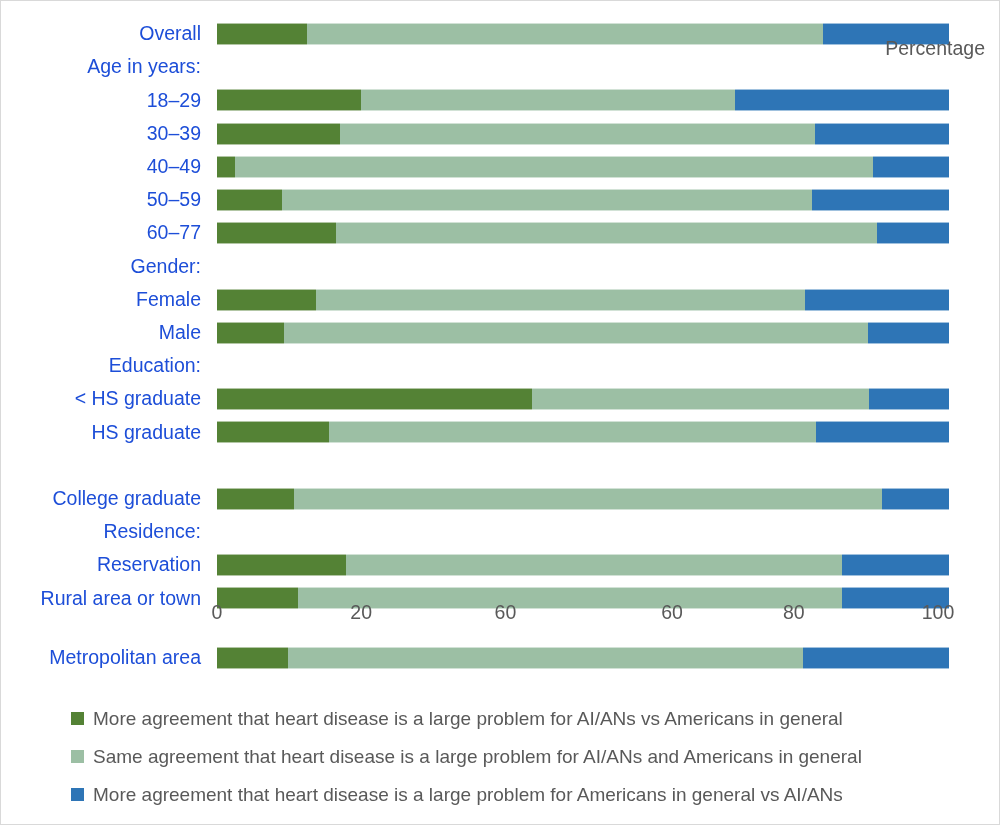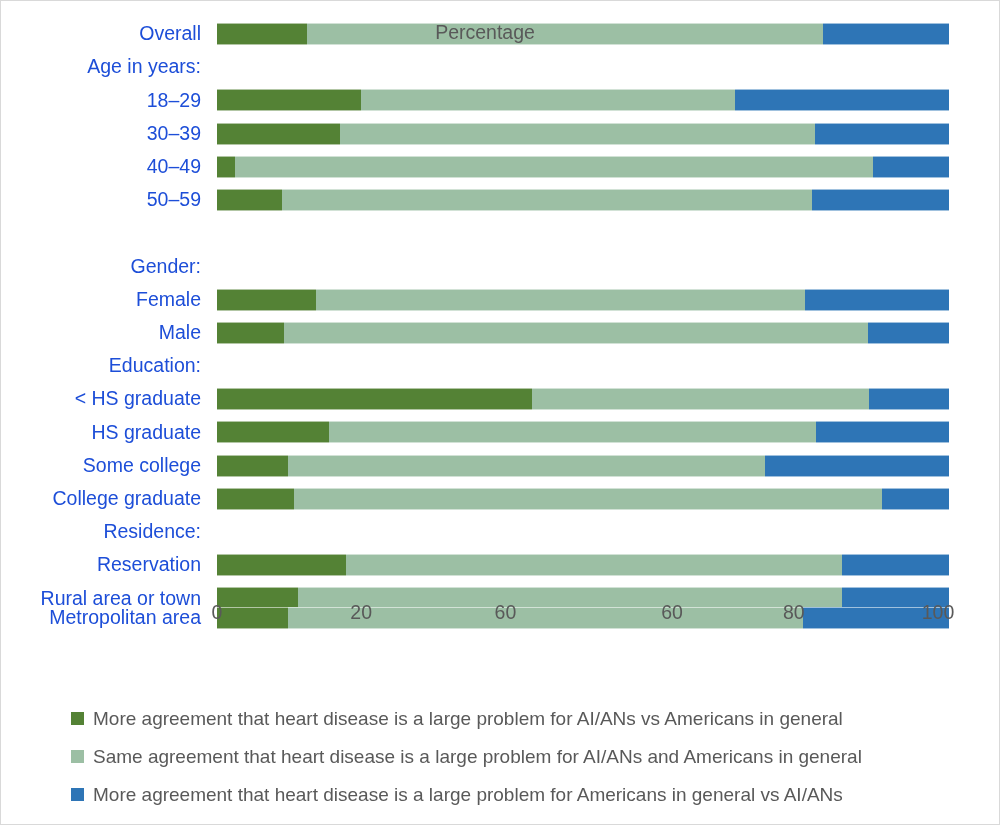--- a/index.html
+++ b/index.html
@@ -81,10 +81,10 @@
   }
   #axis-title {
     position: absolute;
-    top: 20px;
-    left: 0;
-    width: 1000px;
-    text-align: center;
+    top: 36px;
+    left: 0;
+    width: 1000px;
+    text-align: right;
     font-size: 19.5px;
     color: #595959;
   }

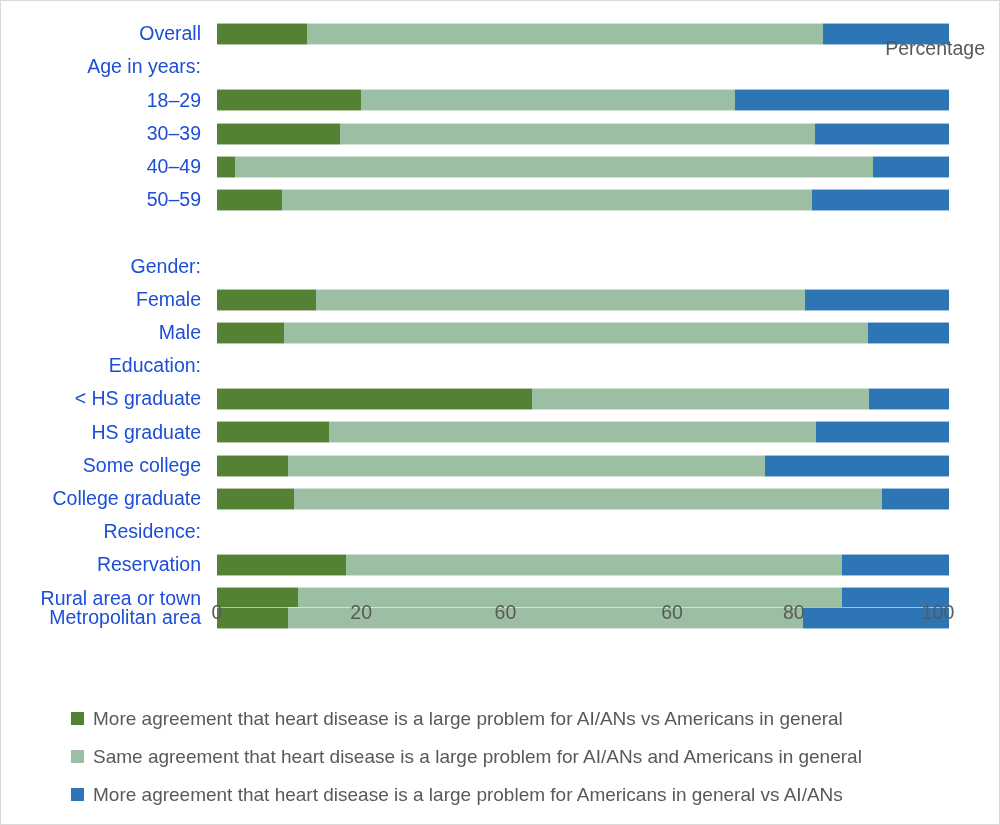--- a/index.html
+++ b/index.html
@@ -169,6 +169,14 @@
           <div class="seg" style="left: 602.825px; width: 136.99px; background: rgb(46, 117, 182);"></div>
         </div>
       </div>
+      <div class="row" style="top: 215.2px;">
+        <div class="row-label">60–77</div>
+        <div class="bar-track">
+          <div class="seg" style="left: 8px; width: 118.965px; background: rgb(84, 130, 53);"></div>
+          <div class="seg" style="left: 126.965px; width: 540.75px; background: rgb(156, 191, 164);"></div>
+          <div class="seg" style="left: 667.715px; width: 72.1px; background: rgb(46, 117, 182);"></div>
+        </div>
+      </div>
       <div class="row" style="top: 248.4px;">
         <div class="row-label">Gender:</div>
         <div class="bar-track"></div>

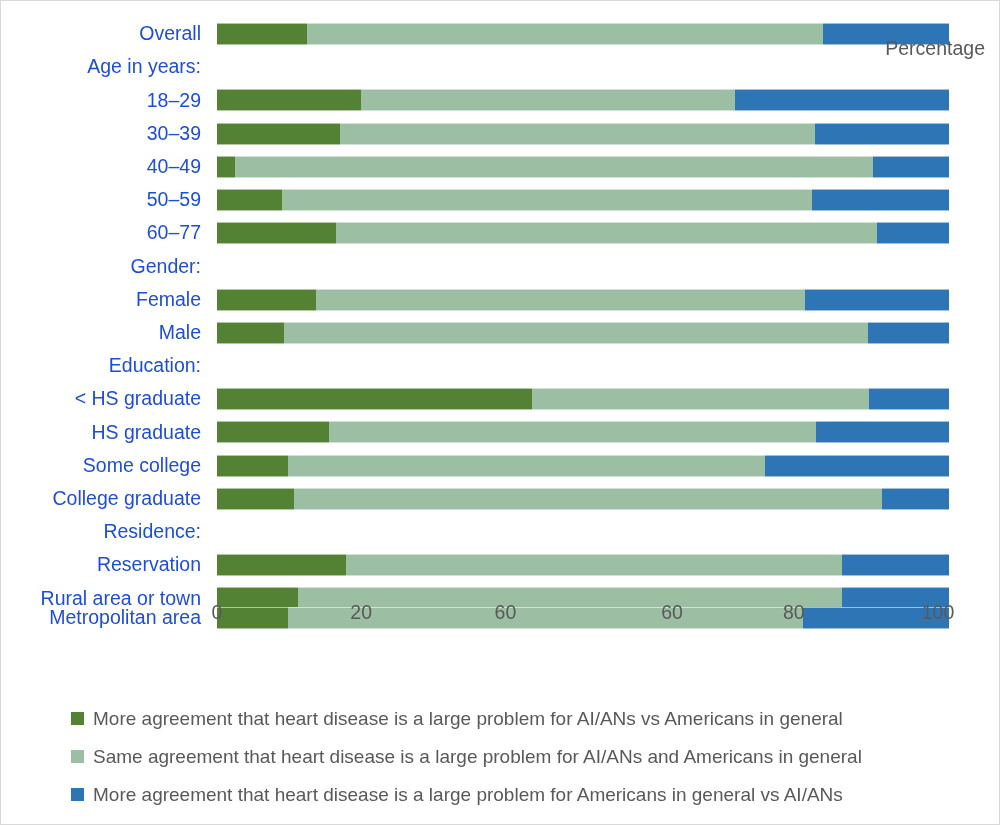--- a/index.html
+++ b/index.html
@@ -217,14 +217,6 @@
           <div class="seg" style="left: 659.784px; width: 80.031px; background: rgb(46, 117, 182);"></div>
         </div>
       </div>
-      <div class="row" style="top: 447.6px;">
-        <div class="row-label">Some college</div>
-        <div class="bar-track">
-          <div class="seg" style="left: 8px; width: 70.658px; background: rgb(84, 130, 53);"></div>
-          <div class="seg" style="left: 78.658px; width: 477.302px; background: rgb(156, 191, 164);"></div>
-          <div class="seg" style="left: 555.96px; width: 183.855px; background: rgb(46, 117, 182);"></div>
-        </div>
-      </div>
       <div class="row" style="top: 480.8px;">
         <div class="row-label">College graduate</div>
         <div class="bar-track">

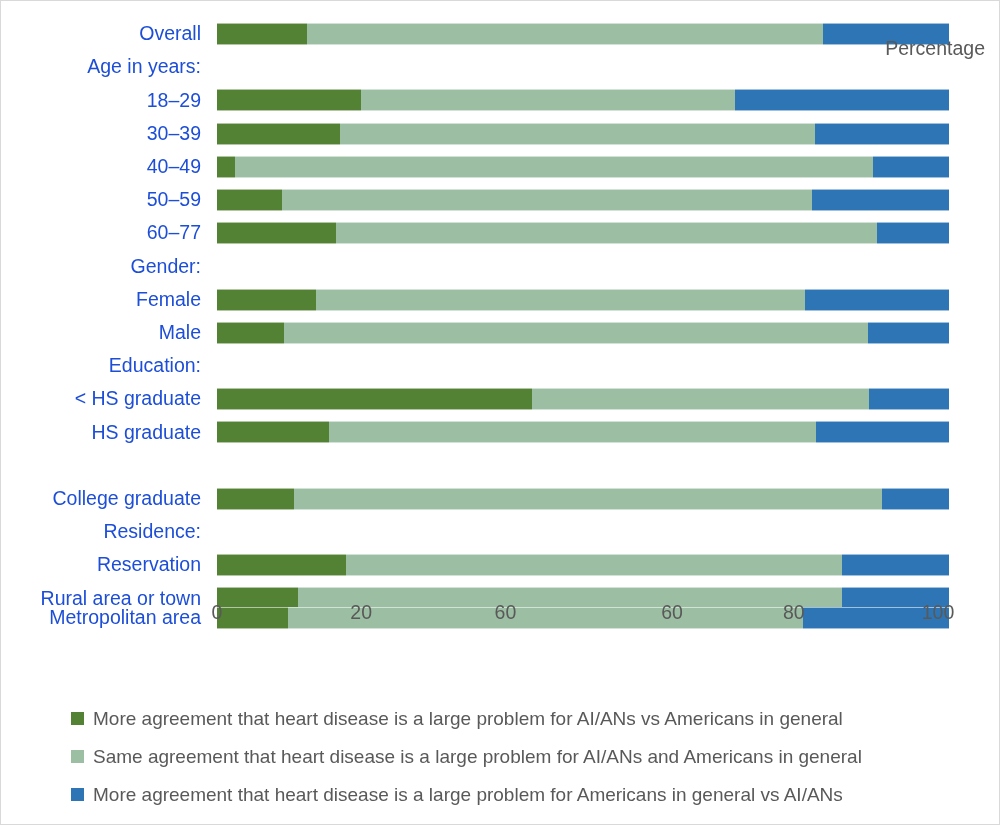--- a/index.html
+++ b/index.html
@@ -245,7 +245,7 @@
           <div class="seg" style="left: 633.107px; width: 106.708px; background: rgb(46, 117, 182);"></div>
         </div>
       </div>
-      <div class="row" style="top: 600px;">
+      <div class="row" style="top: 640px;">
         <div class="row-label">Metropolitan area</div>
         <div class="bar-track">
           <div class="seg" style="left: 8px; width: 70.658px; background: rgb(84, 130, 53);"></div>

